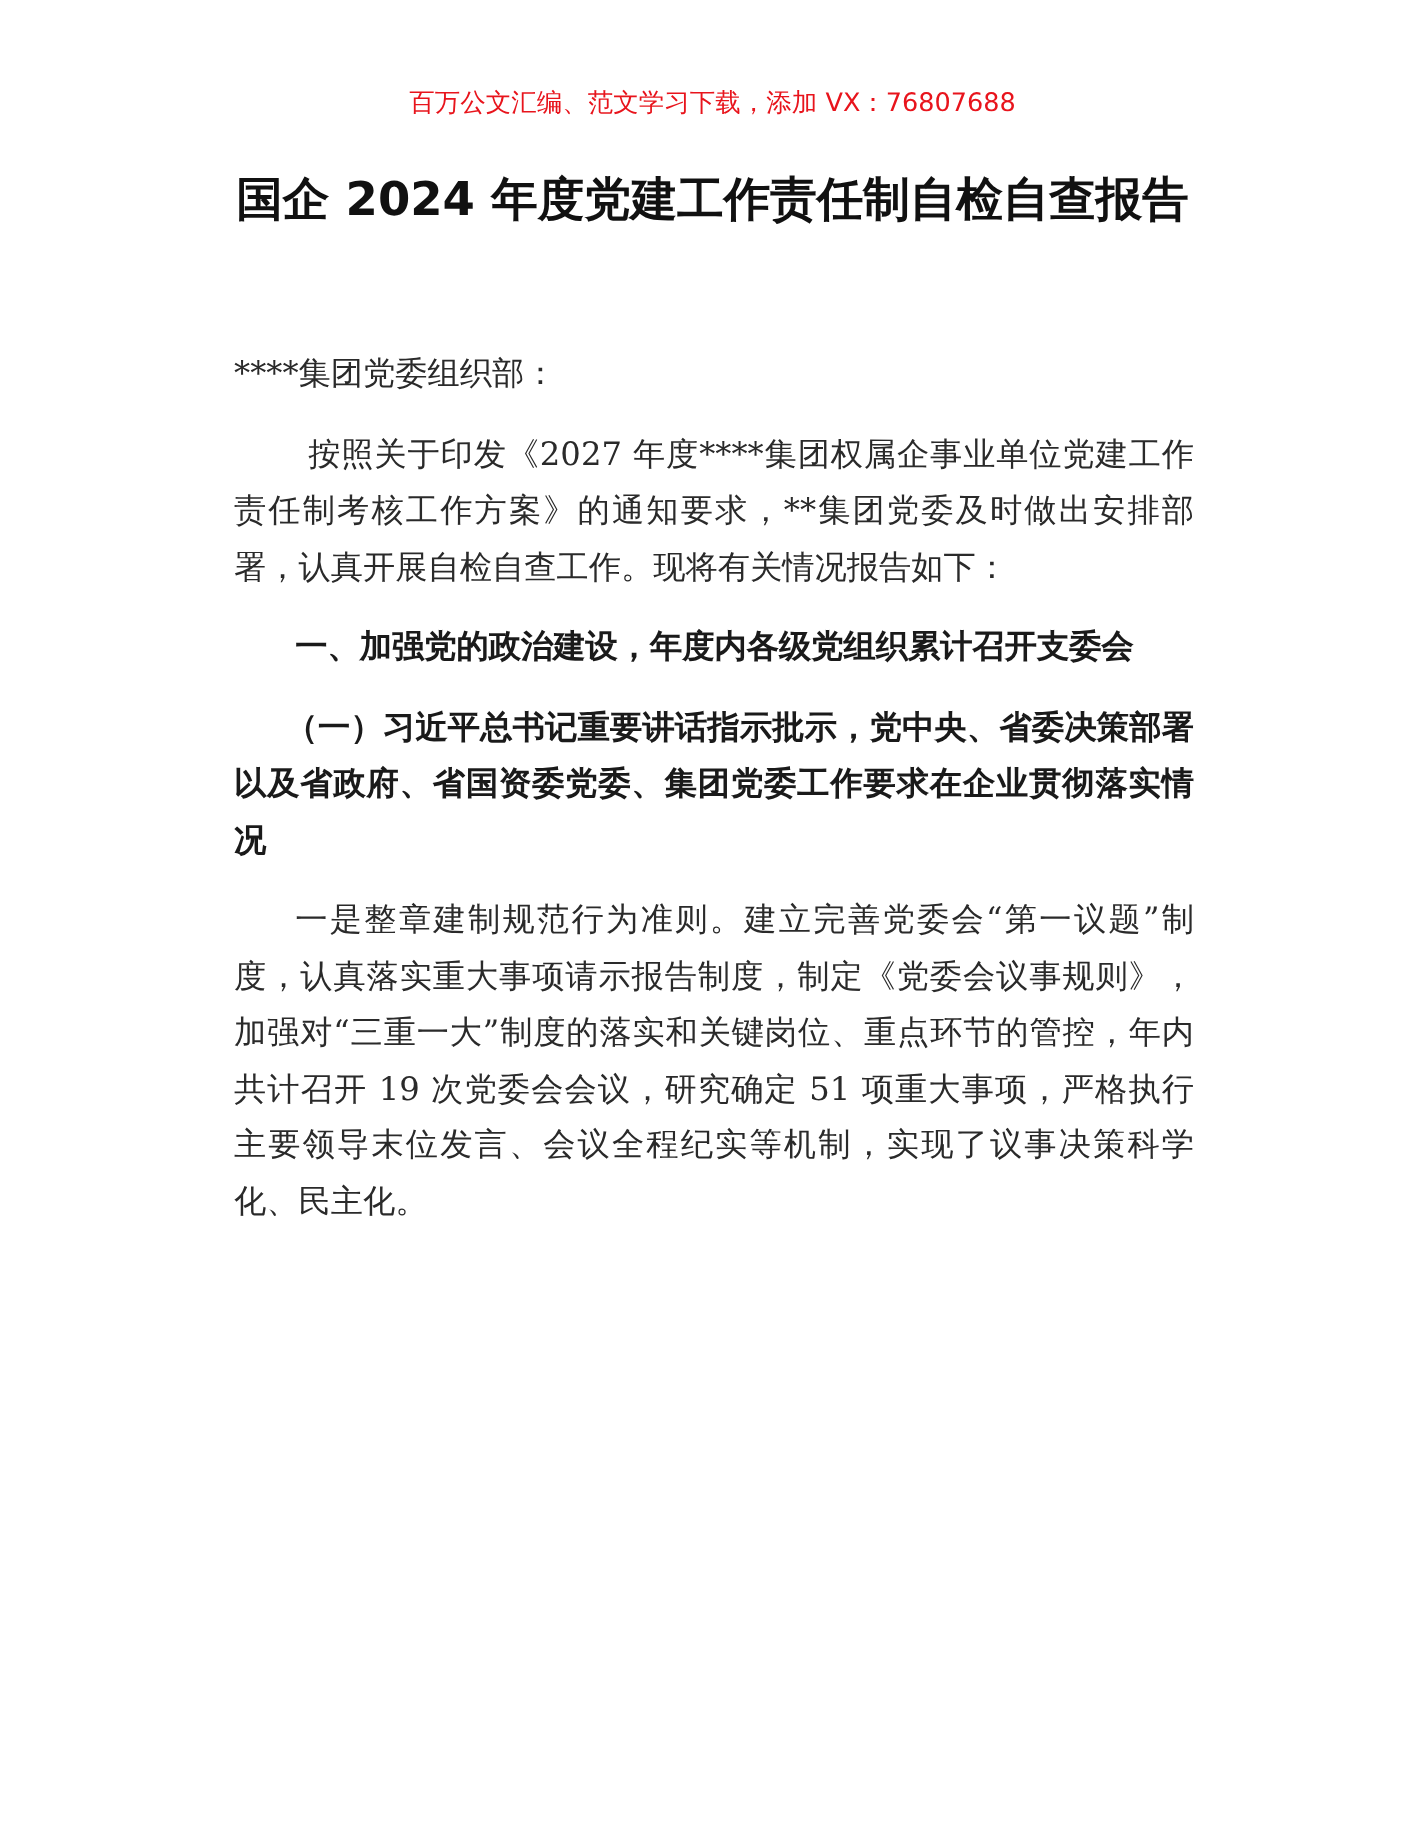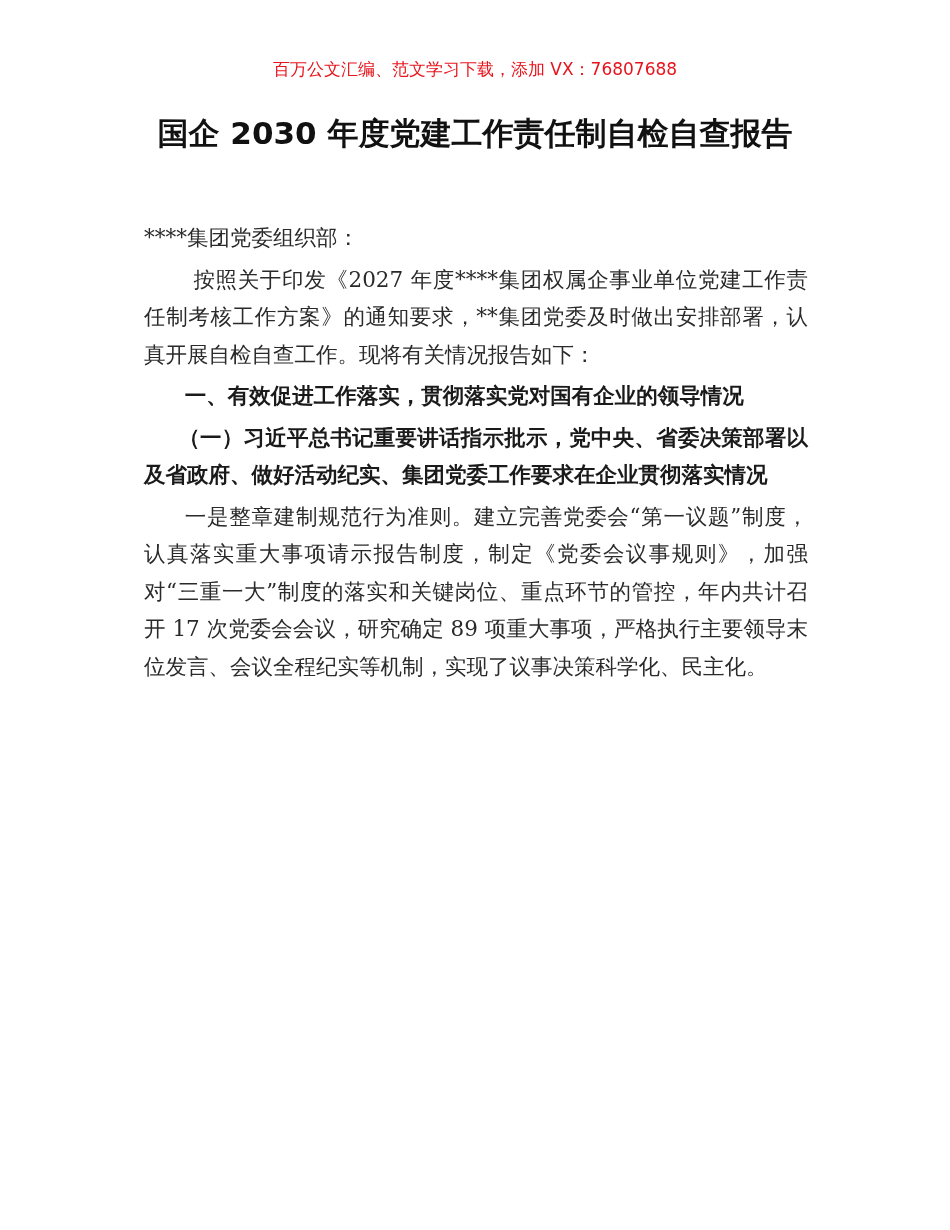--- a/index.html
+++ b/index.html
@@ -89,7 +89,7 @@
 
   <div class="watermark">百万公文汇编、范文学习下载，添加 VX：76807688</div>
 
-  <div class="title">国企 2030 年度党建工作责任制自检自查报告</div>
+  <div class="title">国企 2024 年度党建工作责任制自检自查报告</div>
 
   <div class="body-text">
     <p class="salutation">****集团党委组织部：</p>

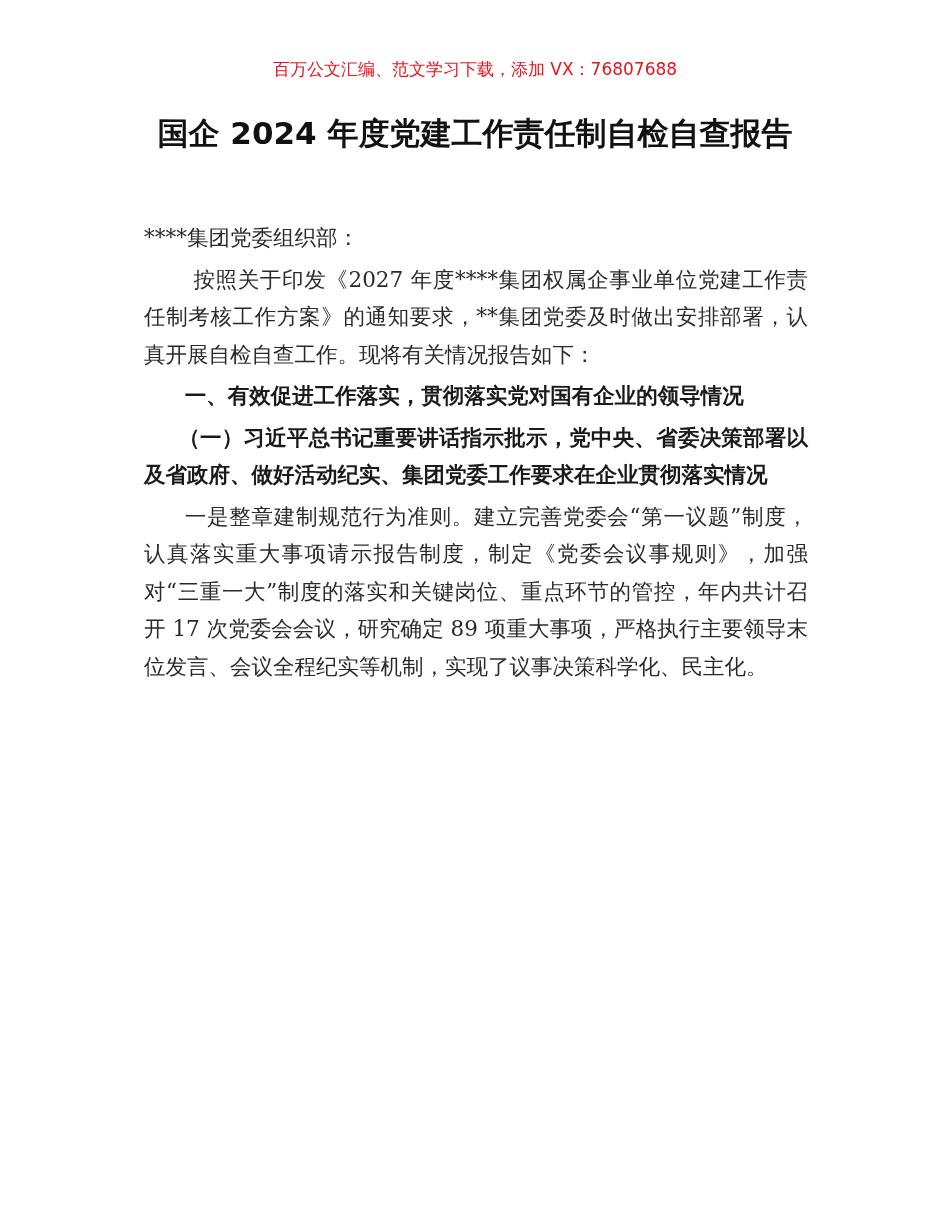--- a/index.html
+++ b/index.html
@@ -56,7 +56,7 @@
       text-align: justify;
     }
     .body-text p {
-      margin: 4px;
+      margin: 16px;
       padding: 0;
     }
     .salutation {

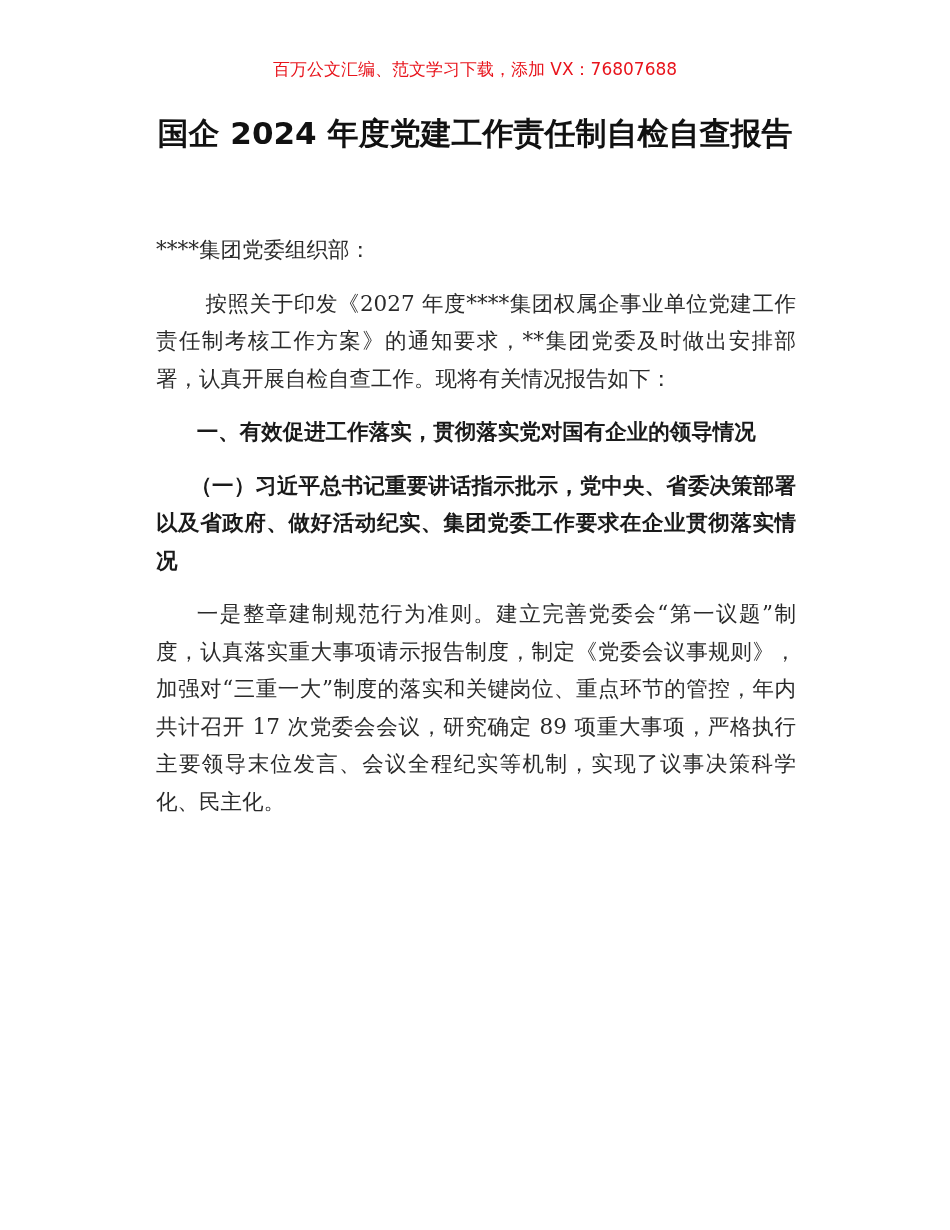--- a/index.html
+++ b/index.html
@@ -96,7 +96,7 @@
 
     <p class="indent-1">按照关于印发《2027 年度****集团权属企事业单位党建工作责任制考核工作方案》的通知要求，**集团党委及时做出安排部署，认真开展自检自查工作。现将有关情况报告如下：</p>
 
-    <p class="heading1">一、有效促进工作落实，贯彻落实党对国有企业的领导情况</p>
+    <p class="heading1">一、加强党的政治建设，年度内各级党组织累计召开支委会</p>
 
     <p class="heading2">（一）习近平总书记重要讲话指示批示，党中央、省委决策部署以及省政府、做好活动纪实、集团党委工作要求在企业贯彻落实情况</p>
 

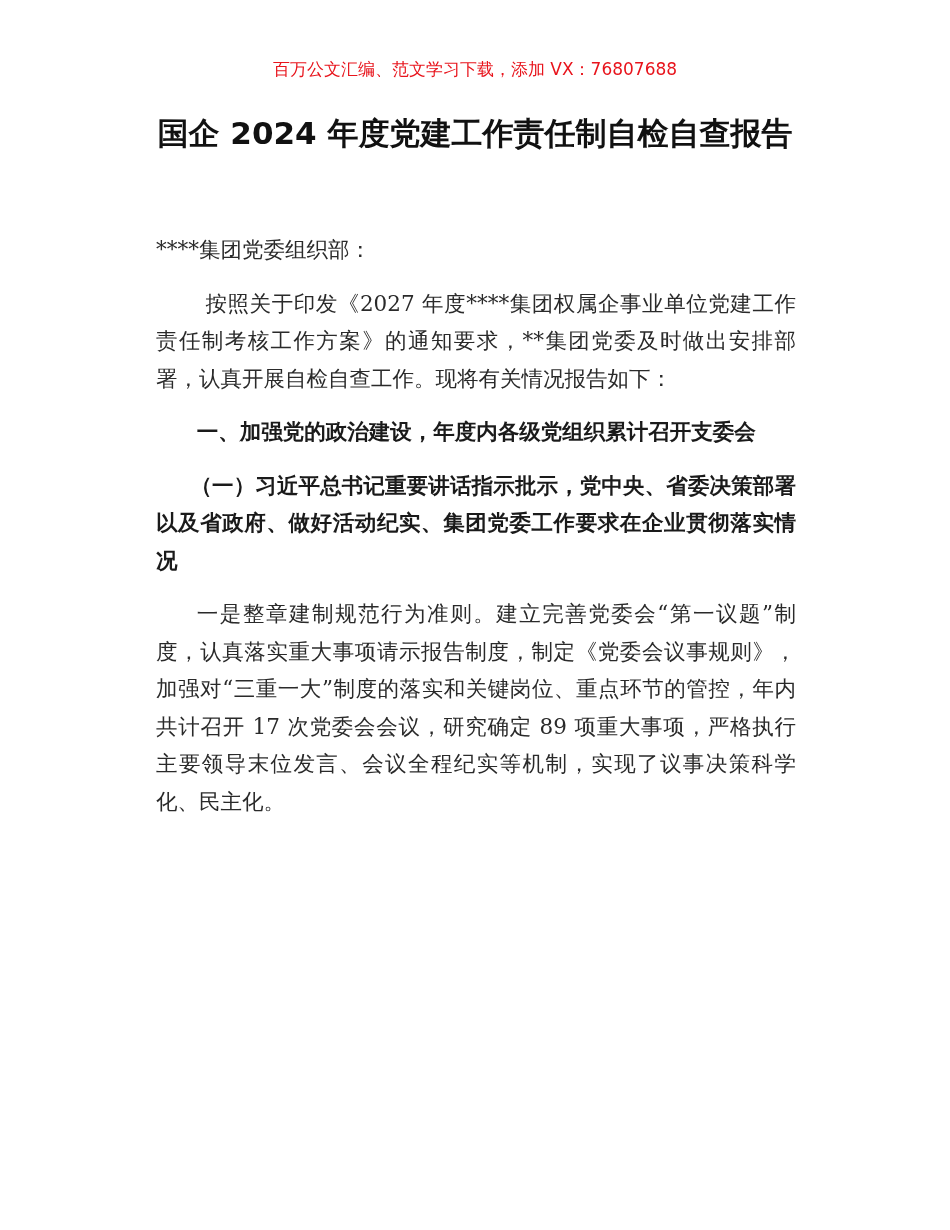--- a/index.html
+++ b/index.html
@@ -98,7 +98,7 @@
 
     <p class="heading1">一、加强党的政治建设，年度内各级党组织累计召开支委会</p>
 
-    <p class="heading2">（一）习近平总书记重要讲话指示批示，党中央、省委决策部署以及省政府、做好活动纪实、集团党委工作要求在企业贯彻落实情况</p>
+    <p class="heading2">（一）习近平总书记重要讲话指示批示，党中央、省委决策部署以及省政府、省国资委党委、集团党委工作要求在企业贯彻落实情况</p>
 
     <p class="para">一是整章建制规范行为准则。建立完善党委会“第一议题”制度，认真落实重大事项请示报告制度，制定《党委会议事规则》，加强对“三重一大”制度的落实和关键岗位、重点环节的管控，年内共计召开 17 次党委会会议，研究确定 89 项重大事项，严格执行主要领导末位发言、会议全程纪实等机制，实现了议事决策科学化、民主化。</p>
 

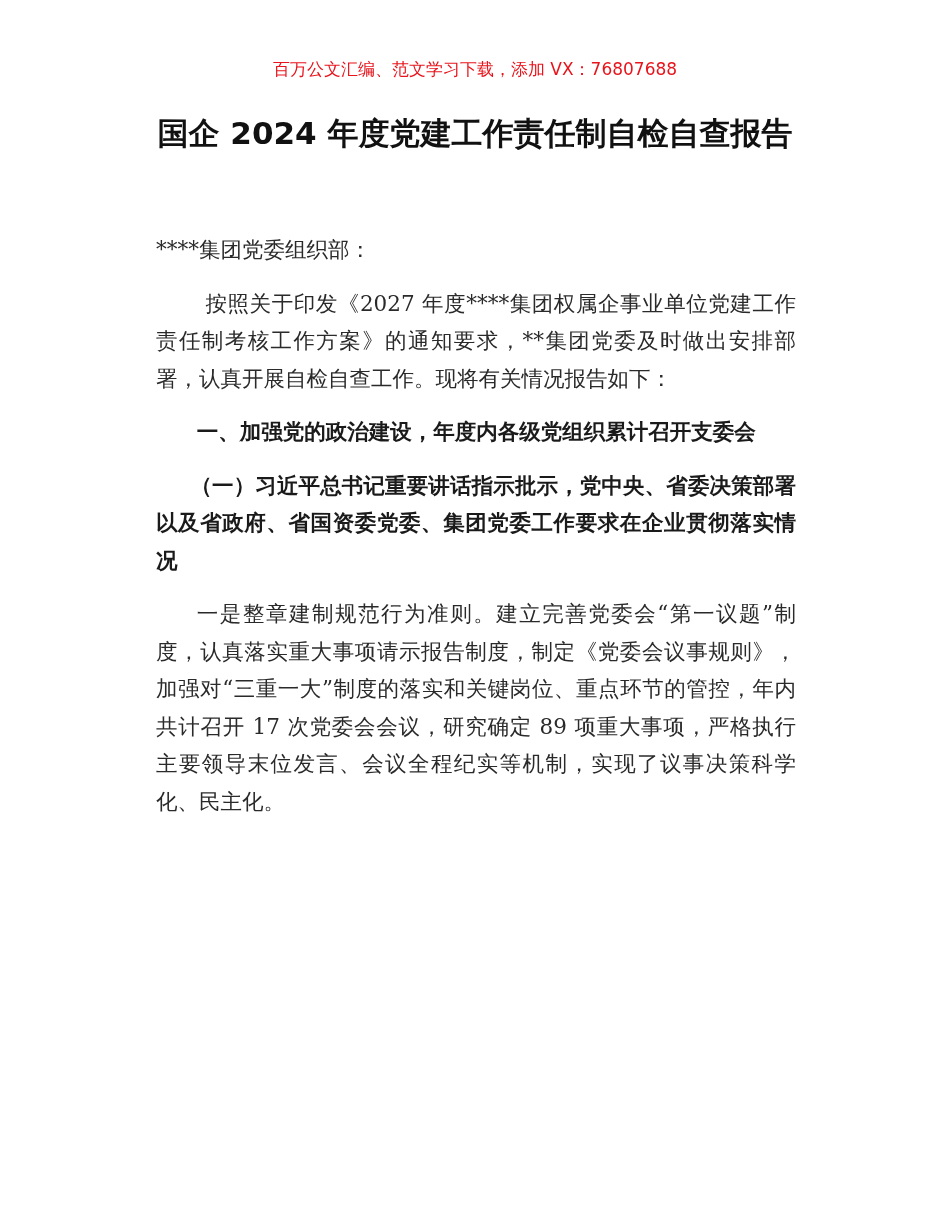--- a/index.html
+++ b/index.html
@@ -100,7 +100,7 @@
 
     <p class="heading2">（一）习近平总书记重要讲话指示批示，党中央、省委决策部署以及省政府、省国资委党委、集团党委工作要求在企业贯彻落实情况</p>
 
-    <p class="para">一是整章建制规范行为准则。建立完善党委会“第一议题”制度，认真落实重大事项请示报告制度，制定《党委会议事规则》，加强对“三重一大”制度的落实和关键岗位、重点环节的管控，年内共计召开 17 次党委会会议，研究确定 89 项重大事项，严格执行主要领导末位发言、会议全程纪实等机制，实现了议事决策科学化、民主化。</p>
+    <p class="para">一是整章建制规范行为准则。建立完善党委会“第一议题”制度，认真落实重大事项请示报告制度，制定《党委会议事规则》，加强对“三重一大”制度的落实和关键岗位、重点环节的管控，年内共计召开 19 次党委会会议，研究确定 51 项重大事项，严格执行主要领导末位发言、会议全程纪实等机制，实现了议事决策科学化、民主化。</p>
 
   </div>
 

